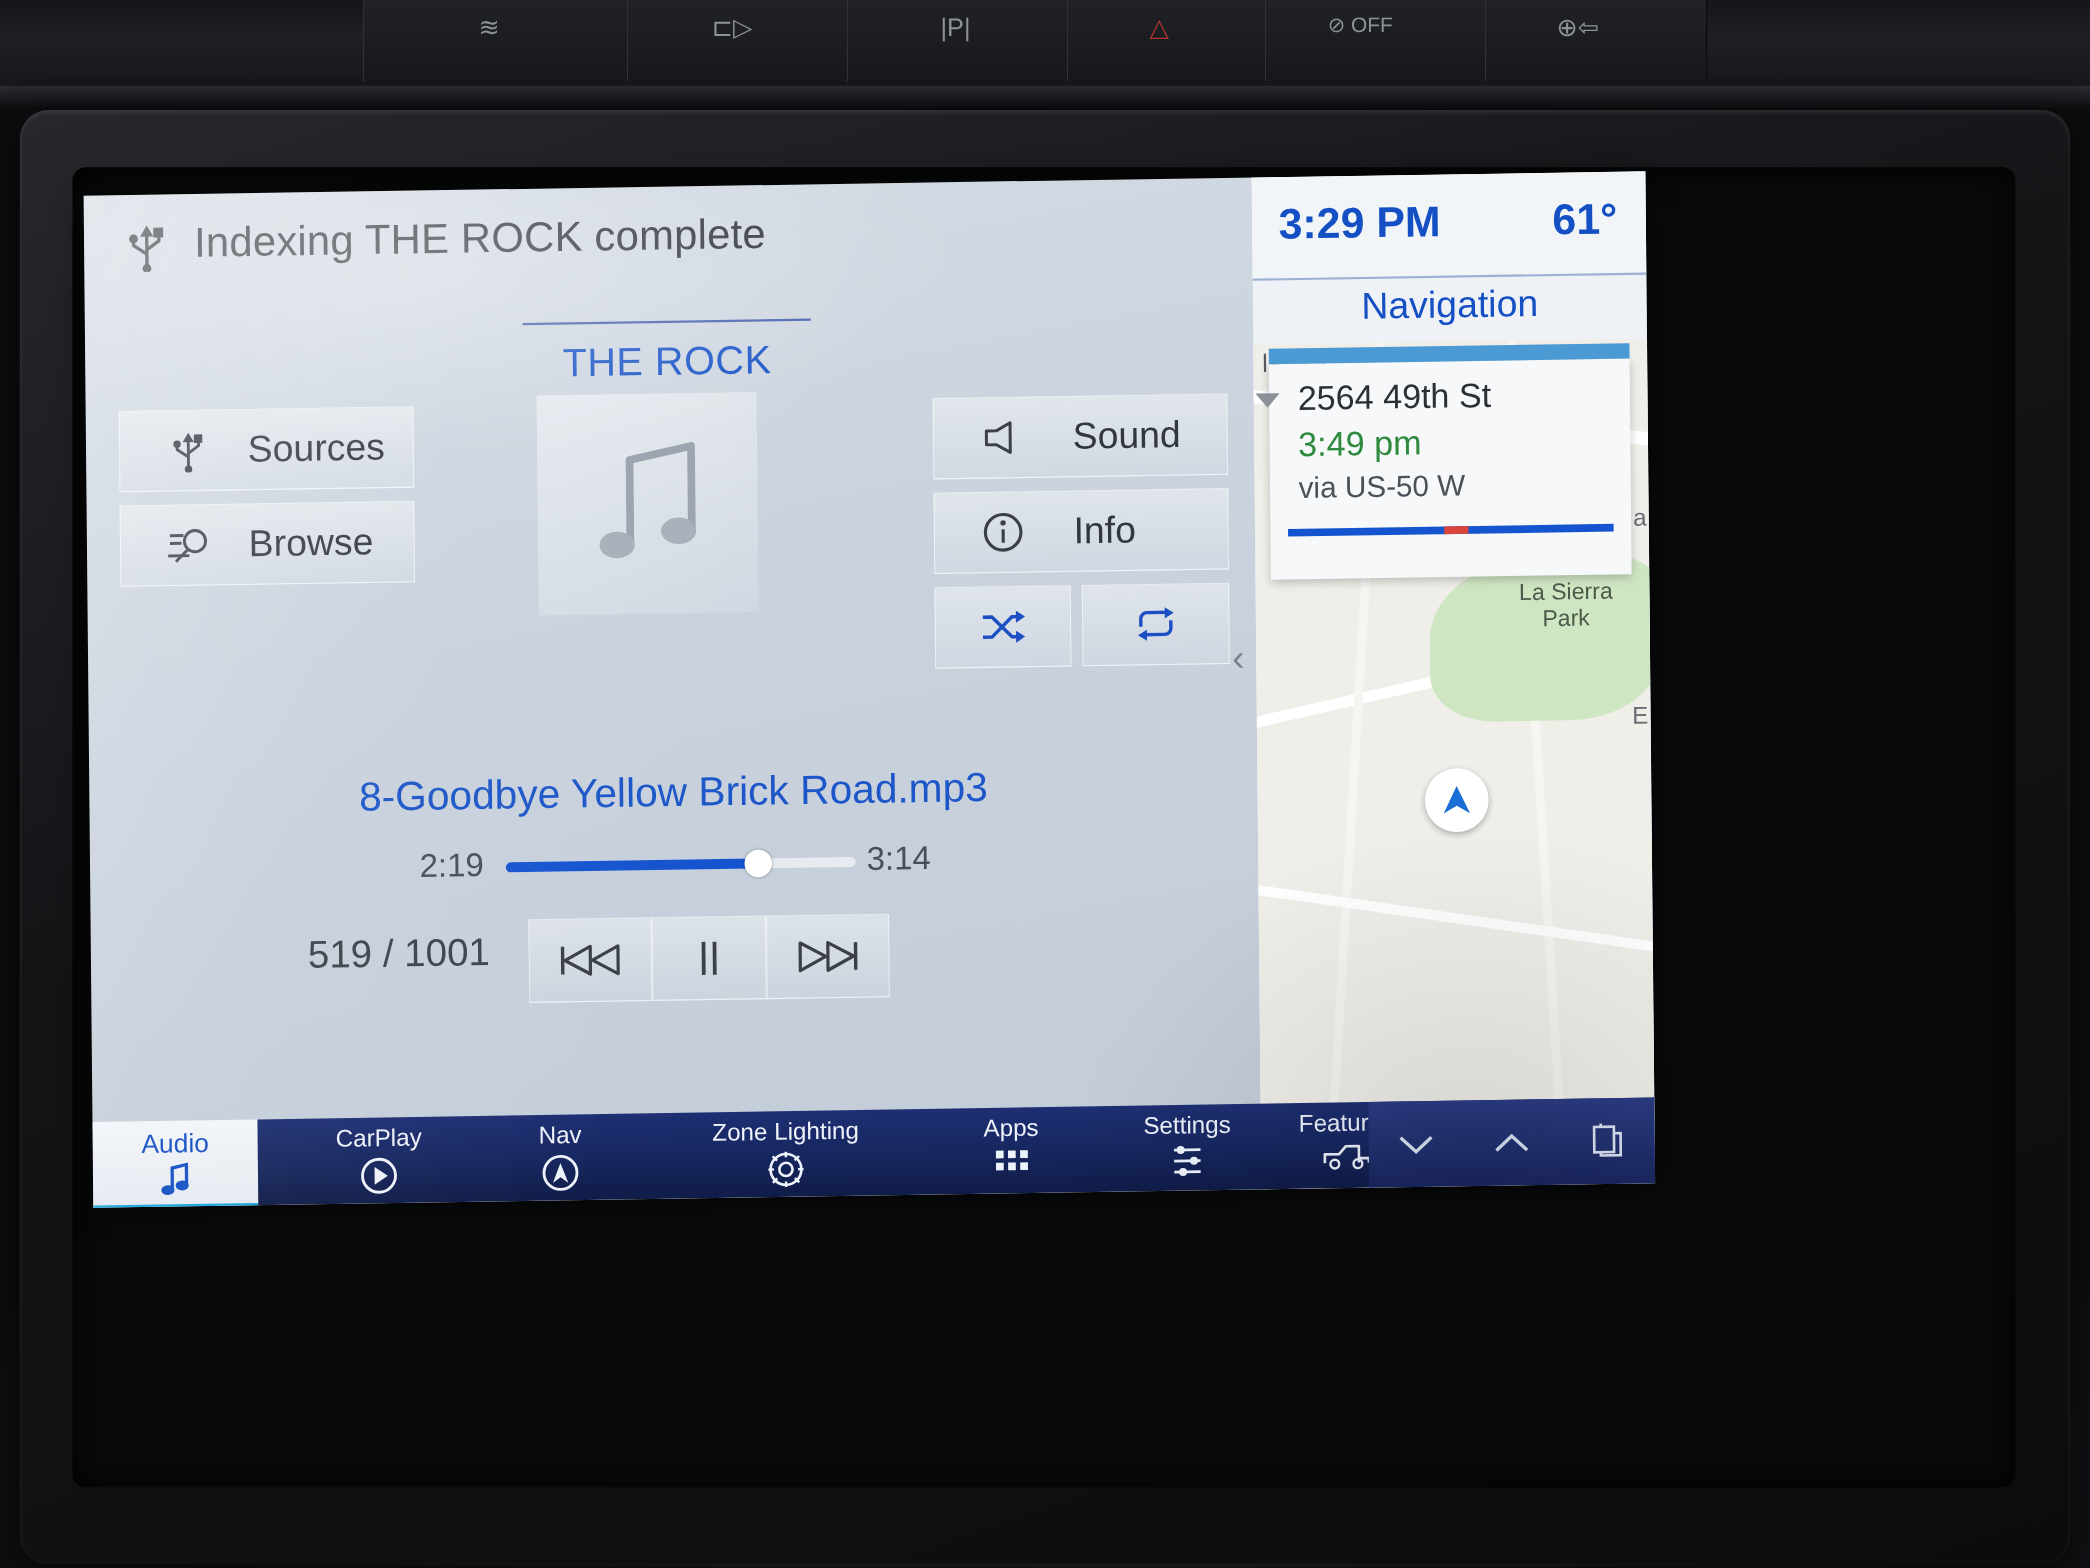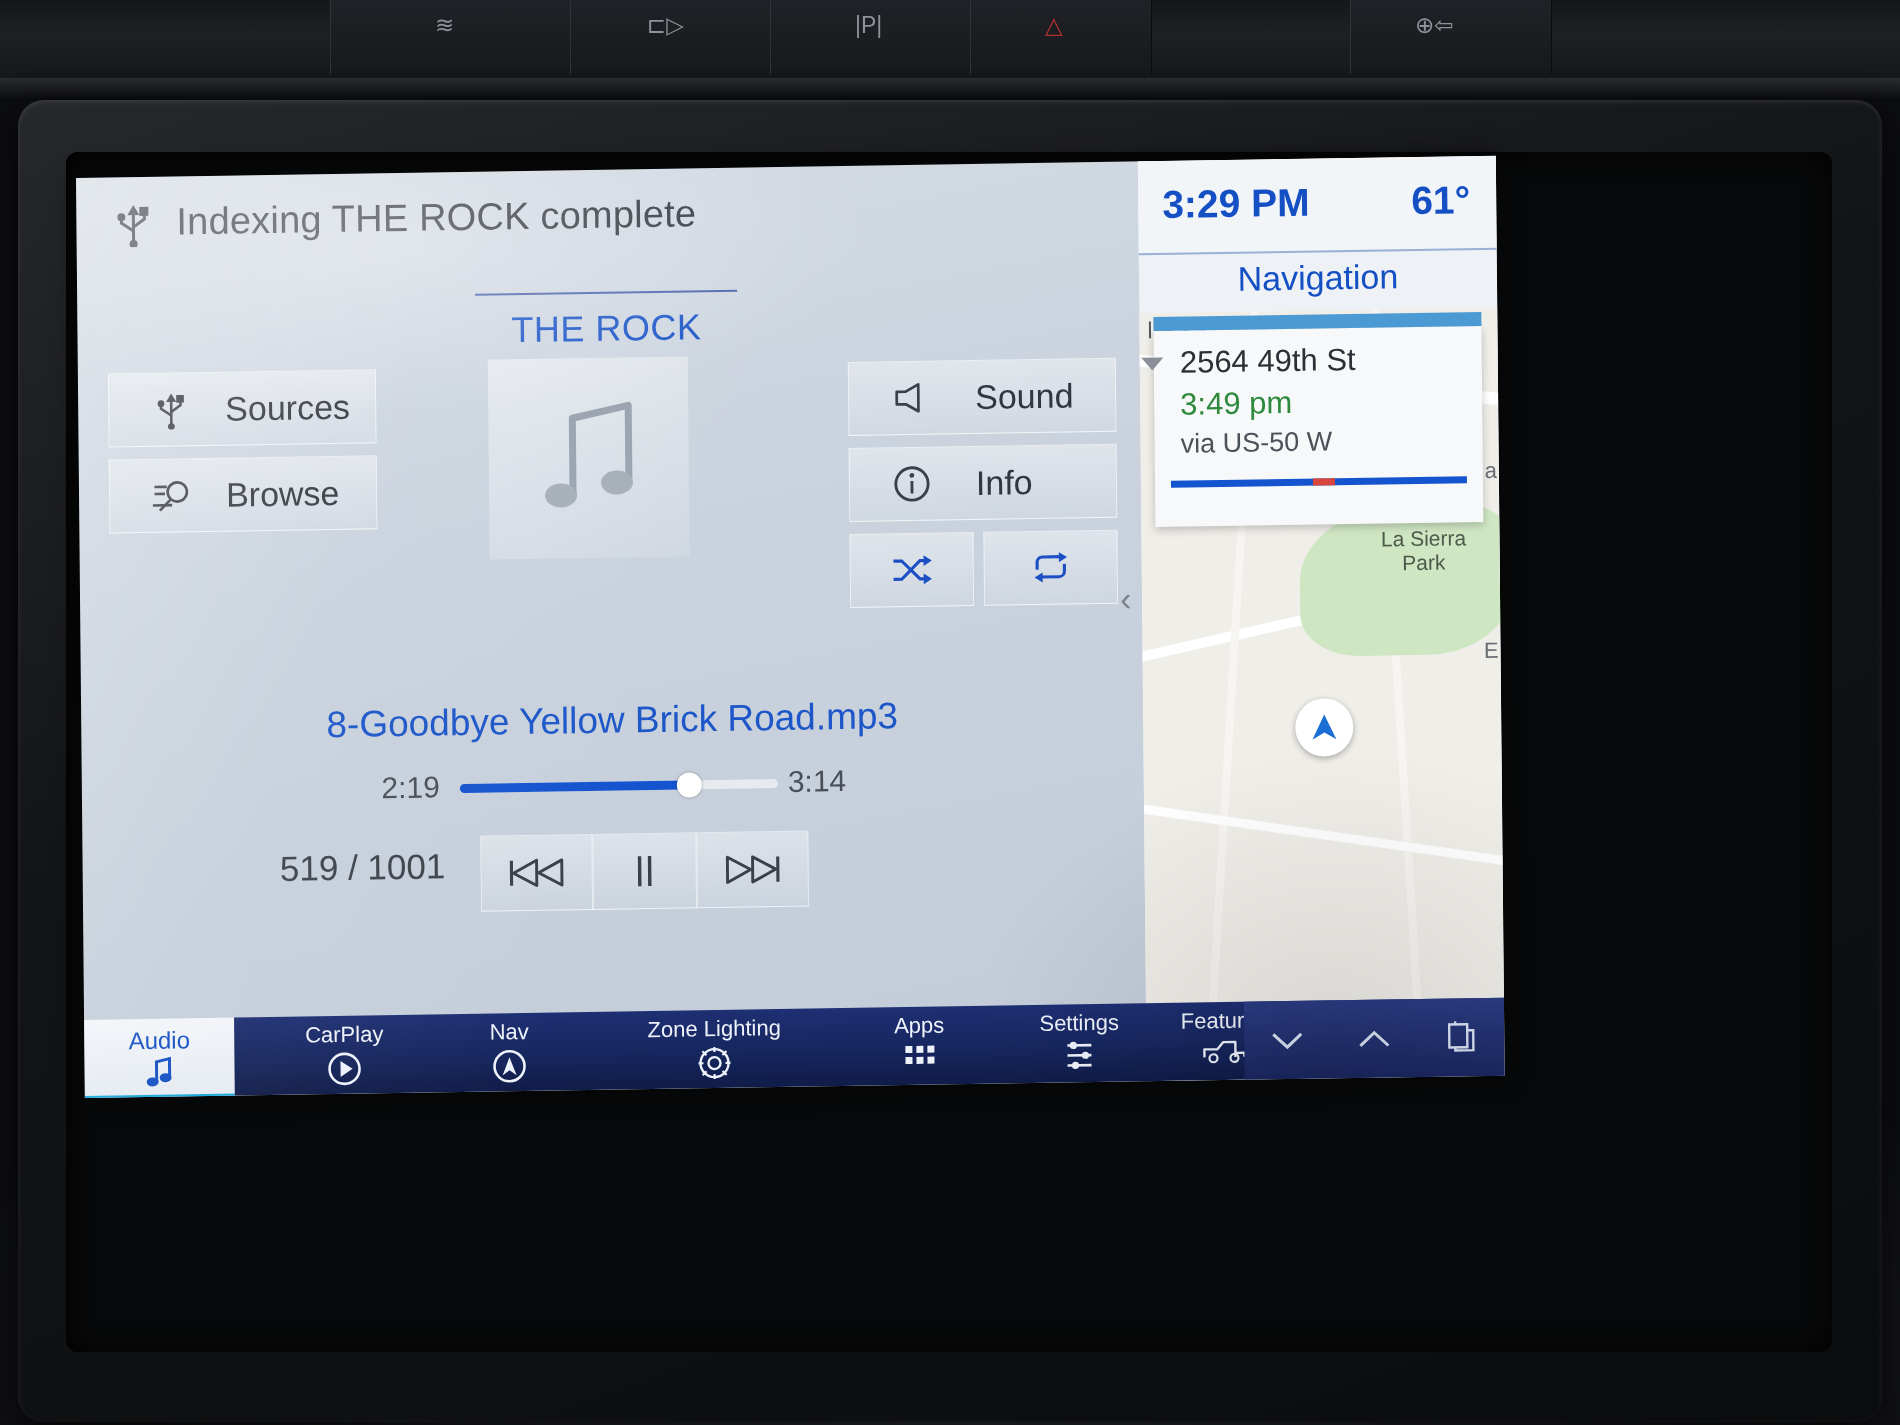--- a/index.html
+++ b/index.html
@@ -192,6 +192,9 @@
     <div class="trimslot" style="left:970px;width:180px;">
       <span class="tico" style="left:74px;top:14px;color:#b0342e;">△</span>
     </div>
+    <div class="trimslot" style="left:1150px;width:200px;">
+      <span class="tico" style="left:56px;top:14px;font-size:19px;">⊘ OFF</span>
+    </div>
     <div class="trimslot" style="left:1350px;width:200px;">
       <span class="tico" style="left:64px;top:14px;">⊕⇦</span>
     </div>

